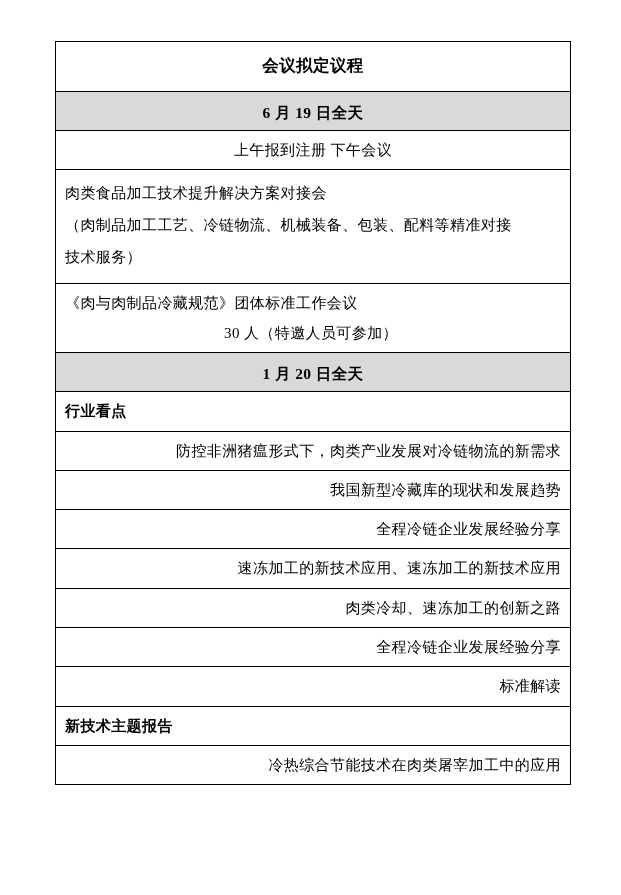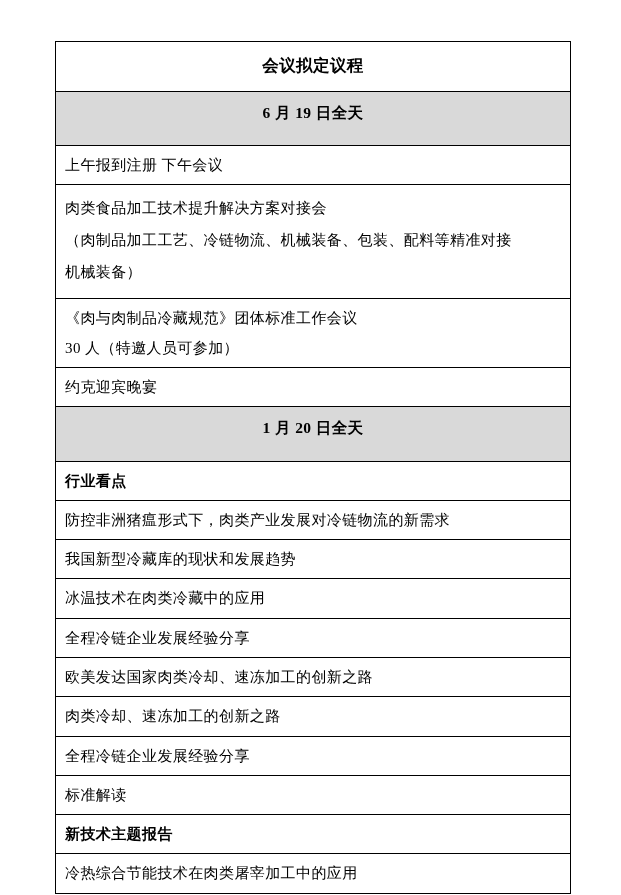--- a/index.html
+++ b/index.html
@@ -54,7 +54,7 @@
     font-weight: bold;
     font-size: 15.5px;
     padding-top: 8px;
-    padding-bottom: 20px;
+    padding-bottom: 5px;
   }
   .center .cell {
     text-align: left;

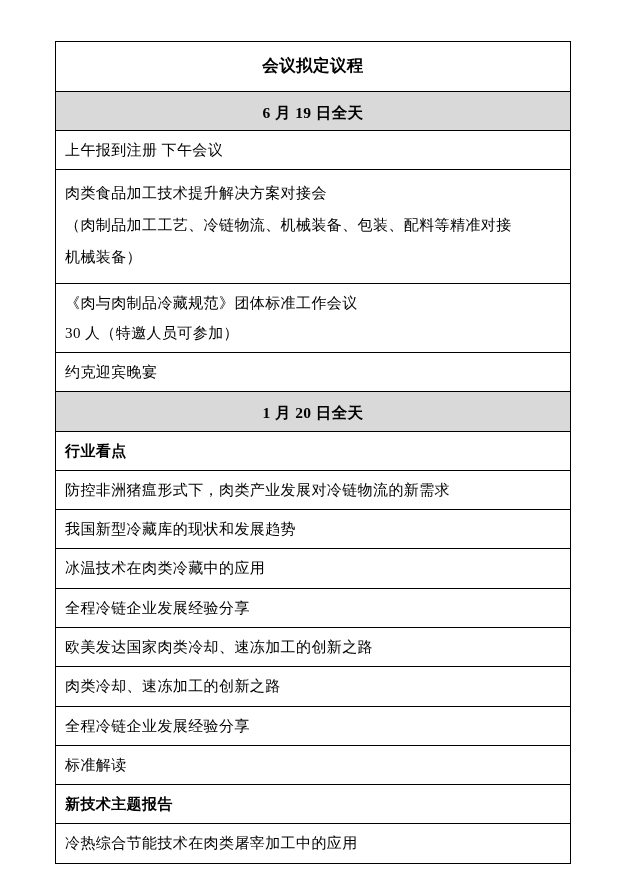--- a/index.html
+++ b/index.html
@@ -57,7 +57,7 @@
     padding-bottom: 5px;
   }
   .center .cell {
-    text-align: left;
+    text-align: center;
   }
   .center-bold .cell {
     text-align: left;

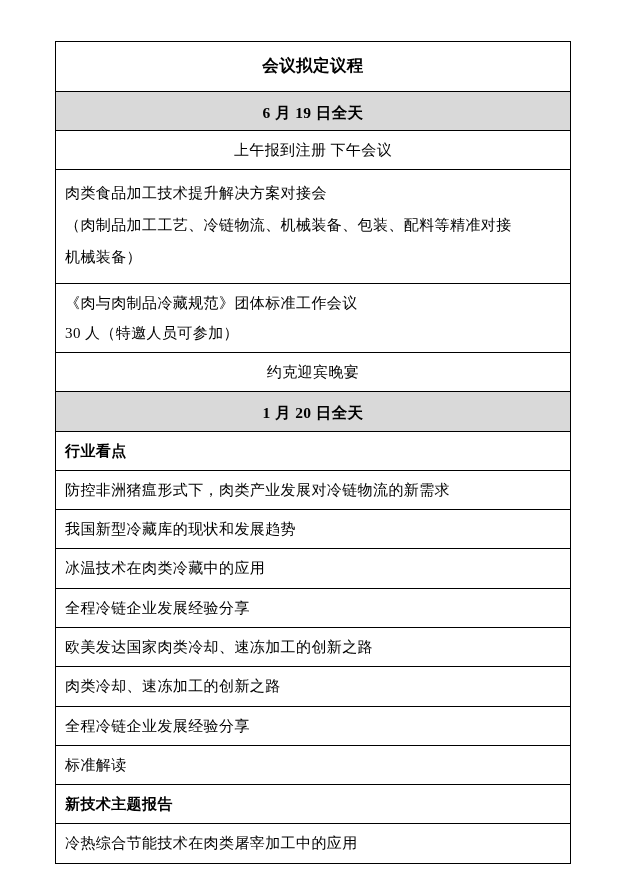--- a/index.html
+++ b/index.html
@@ -111,7 +111,7 @@
           <div class="cell">
             <span class="line">肉类食品加工技术提升解决方案对接会</span>
             <span class="line">（肉制品加工工艺、冷链物流、机械装备、包装、配料等精准对接</span>
-            <span class="line">机械装备）</span>
+            <span class="line">技术服务）</span>
           </div>
         </td>
       </tr>

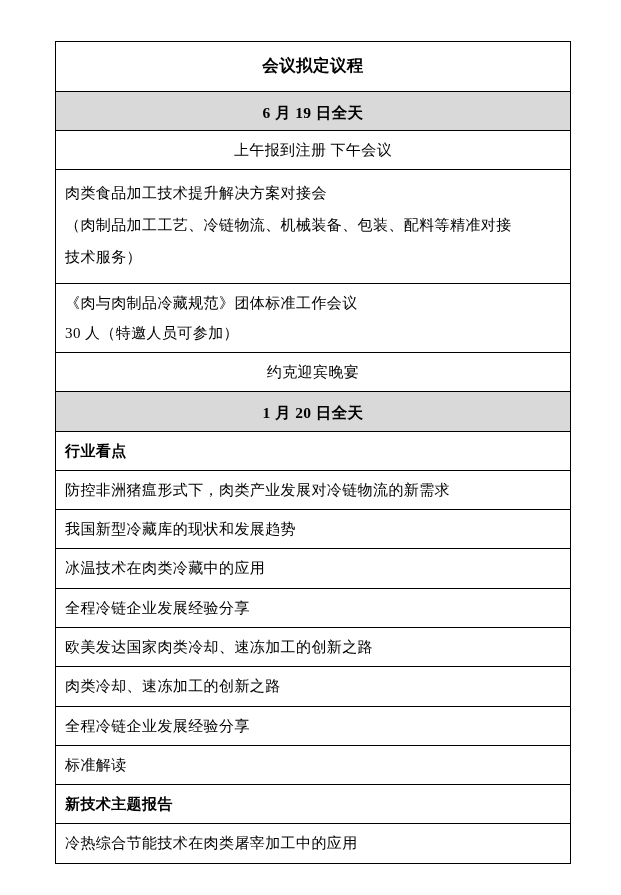--- a/index.html
+++ b/index.html
@@ -76,7 +76,7 @@
   }
   .with-right {
     display: block;
-    text-align: left;
+    text-align: center;
     padding-right: 4px;
     margin-top: 6px;
   }

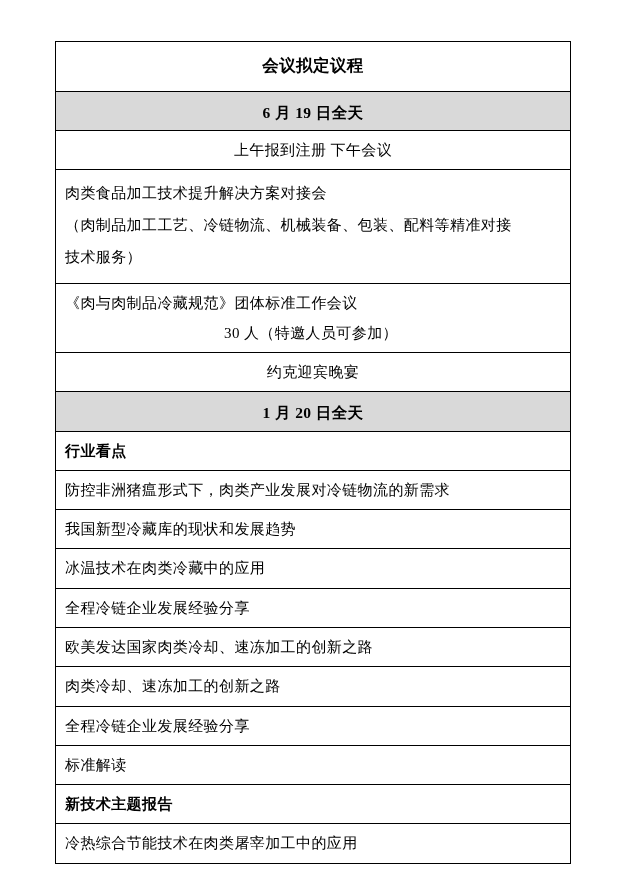--- a/index.html
+++ b/index.html
@@ -125,11 +125,6 @@
         </td>
       </tr>
 
-      <tr class="center">
-        <td>
-          <div class="cell">约克迎宾晚宴</div>
-        </td>
-      </tr>
 
       <tr class="row-shaded">
         <td>

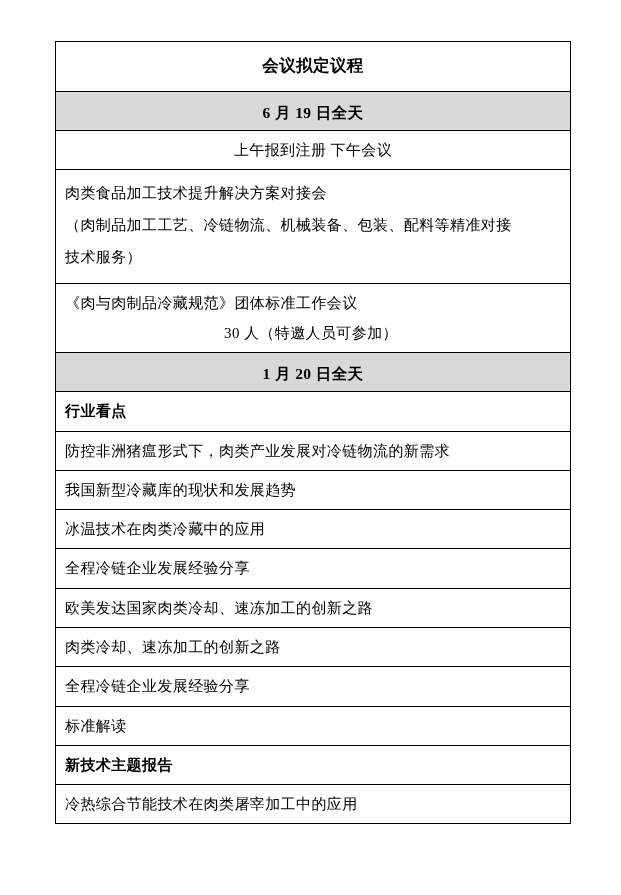--- a/index.html
+++ b/index.html
@@ -64,7 +64,7 @@
     font-weight: bold;
   }
   .left .cell {
-    text-align: left;
+    text-align: right;
   }
   .multiline .cell {
     padding-top: 8px;

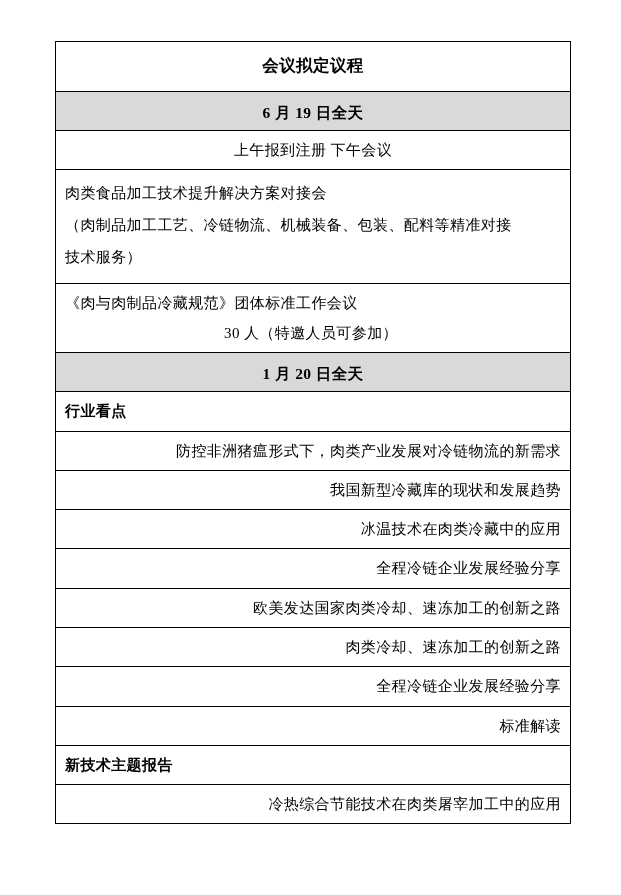--- a/index.html
+++ b/index.html
@@ -150,11 +150,6 @@
         </td>
       </tr>
 
-      <tr class="left">
-        <td>
-          <div class="cell">冰温技术在肉类冷藏中的应用</div>
-        </td>
-      </tr>
 
       <tr class="left">
         <td>

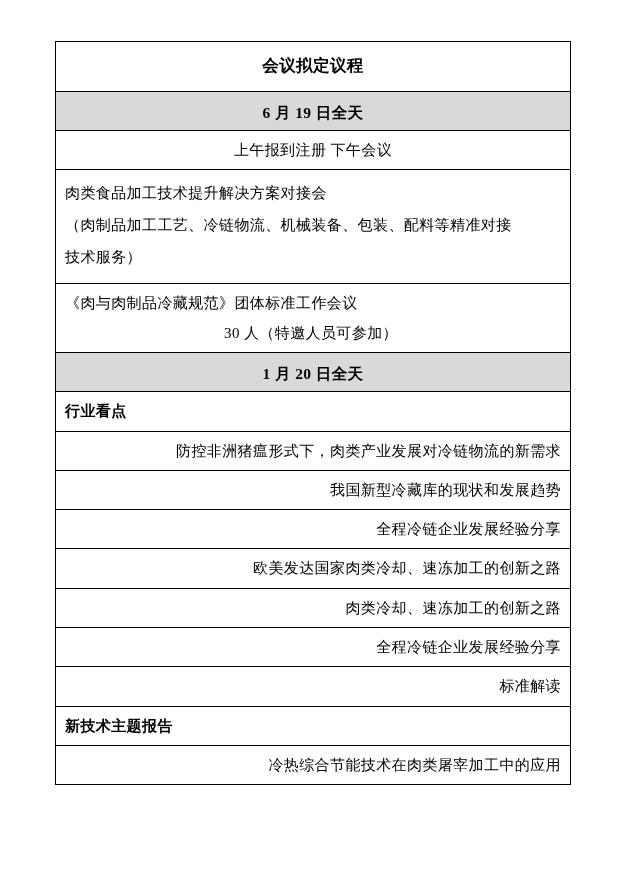--- a/index.html
+++ b/index.html
@@ -159,7 +159,7 @@
 
       <tr class="left">
         <td>
-          <div class="cell">欧美发达国家肉类冷却、速冻加工的创新之路</div>
+          <div class="cell">速冻加工的新技术应用、速冻加工的新技术应用</div>
         </td>
       </tr>
 

